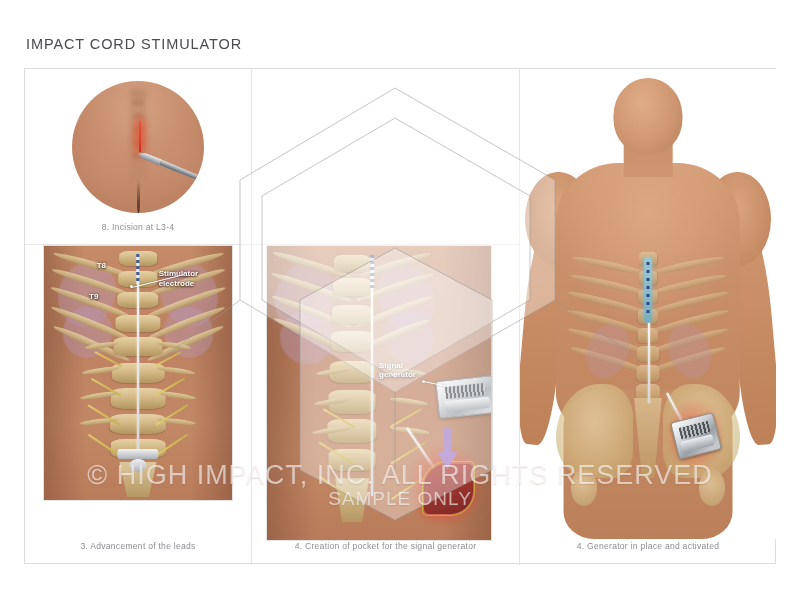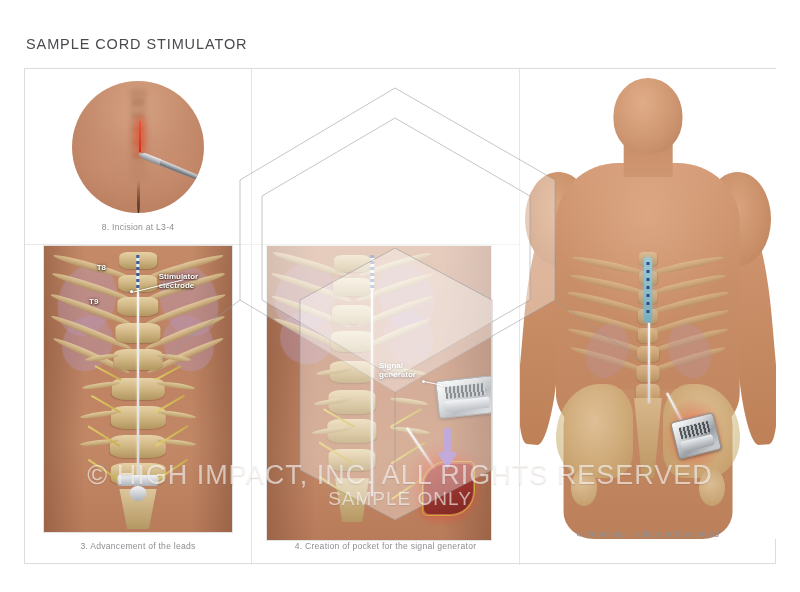--- a/index.html
+++ b/index.html
@@ -489,7 +489,7 @@
 </head>
 <body>
 
-<div id="board-title">SAMPLE CORD STIMULATOR</div>
+<div id="board-title">IMPACT CORD STIMULATOR</div>
 
 <div id="plate-frame">
 

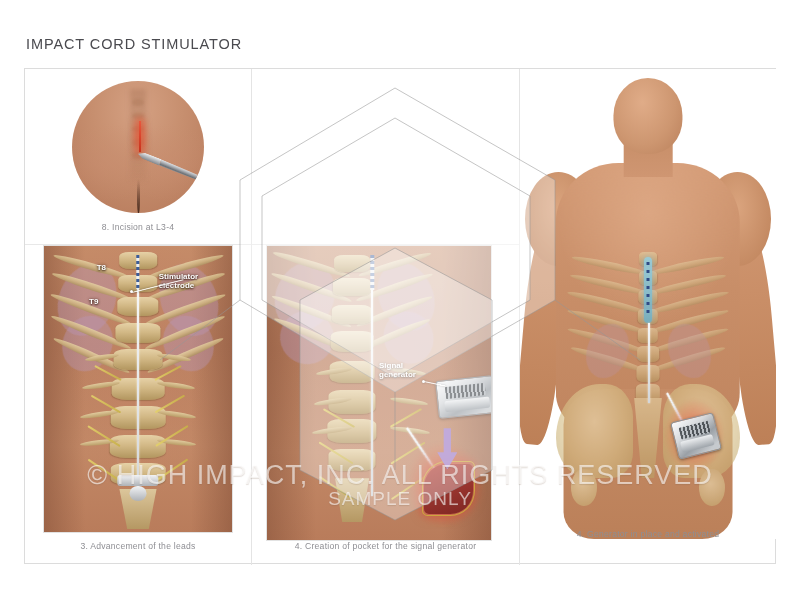--- a/index.html
+++ b/index.html
@@ -522,7 +522,7 @@
 
 
   <div class="panel" style="left:0; top:176px; width:226px; height:320px;">
-    <div class="panel-art framed" style="left:18px; top:0; width:190px; height:288px;">
+    <div class="panel-art framed" style="left:18px; top:0; width:190px; height:256px;">
       <div class="torso-bg"></div>
       <div class="flank-shade-l"></div>
       <div class="flank-shade-r"></div>

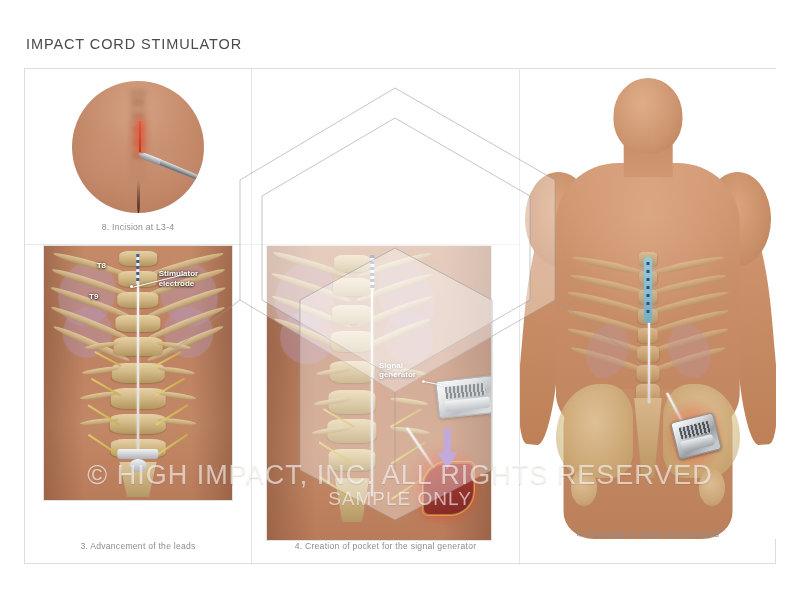--- a/index.html
+++ b/index.html
@@ -711,7 +711,7 @@
         </div>
       </div>
     </div>
-    <div class="panel-caption" style="bottom:26px;margin-top:20px;">4. Generator in place and activated</div>
+    <div class="panel-caption" style="bottom:14px;margin-top:20px;">4. Generator in place and activated</div>
   </div>
 
 </div>

